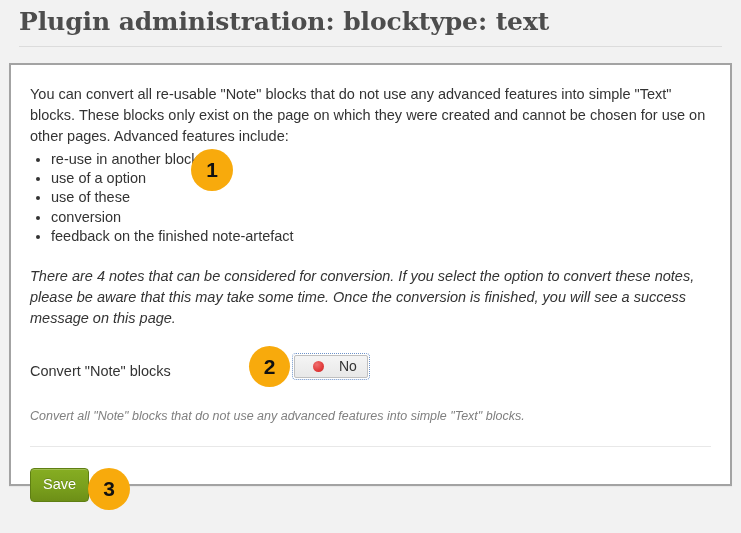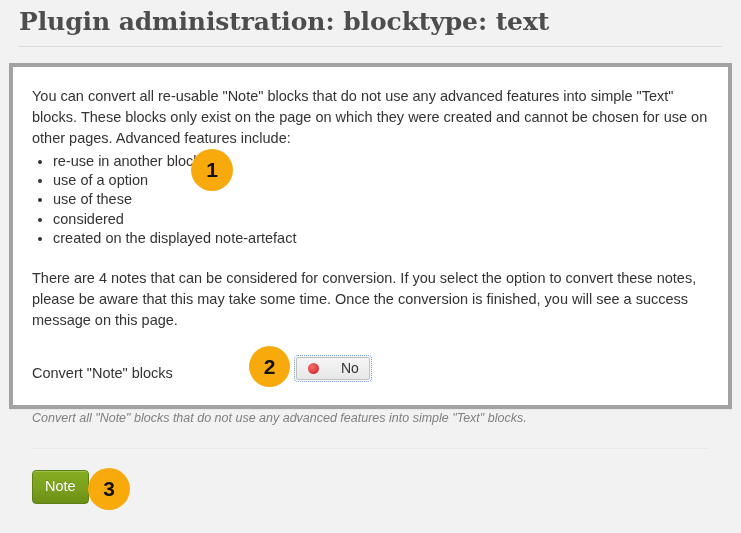--- a/index.html
+++ b/index.html
@@ -51,9 +51,9 @@
     left: 9px;
     top: 63px;
     width: 723px;
-    height: 346px;
+    height: 423px;
     background: #ffffff;
-    border: 4px solid #a3a3a3;
+    border: 2px solid #a3a3a3;
     box-sizing: border-box;
     box-shadow: 0 1px 1px rgba(0,0,0,0.04);
   }

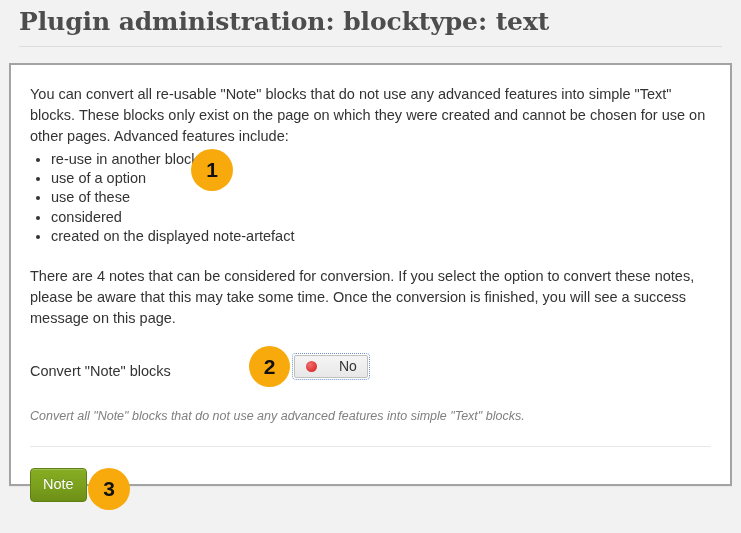--- a/index.html
+++ b/index.html
@@ -201,7 +201,7 @@
       <li>re-use in another block</li>
       <li>use of a option</li>
       <li>use of these</li>
-      <li>considered</li>
+      <li>conversion</li>
       <li>created on the displayed note-artefact</li>
     </ul>
 

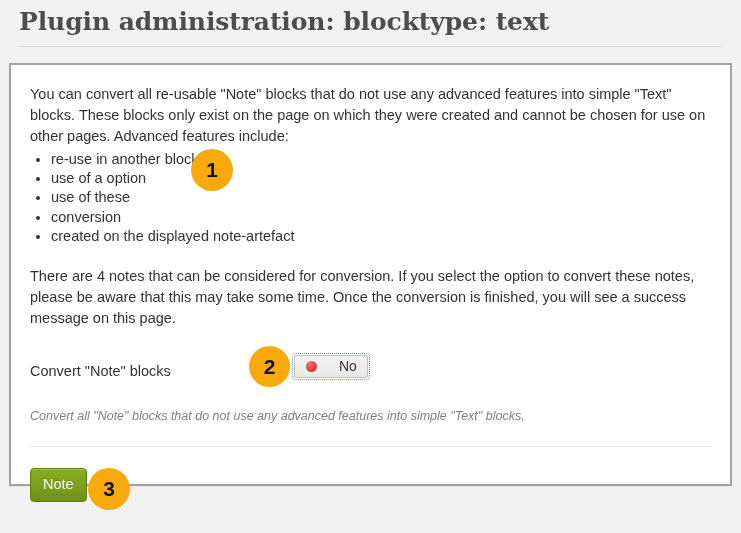--- a/index.html
+++ b/index.html
@@ -202,7 +202,7 @@
       <li>use of a option</li>
       <li>use of these</li>
       <li>conversion</li>
-      <li>created on the displayed note-artefact</li>
+      <li>feedback on the finished note-artefact</li>
     </ul>
 
     <p class="notes-text" style="margin-top:20px;">There are 4 notes that can be considered for conversion. If you select the option to convert these notes, please be aware that this may take some time. Once the conversion is finished, you will see a success message on this page.</p>

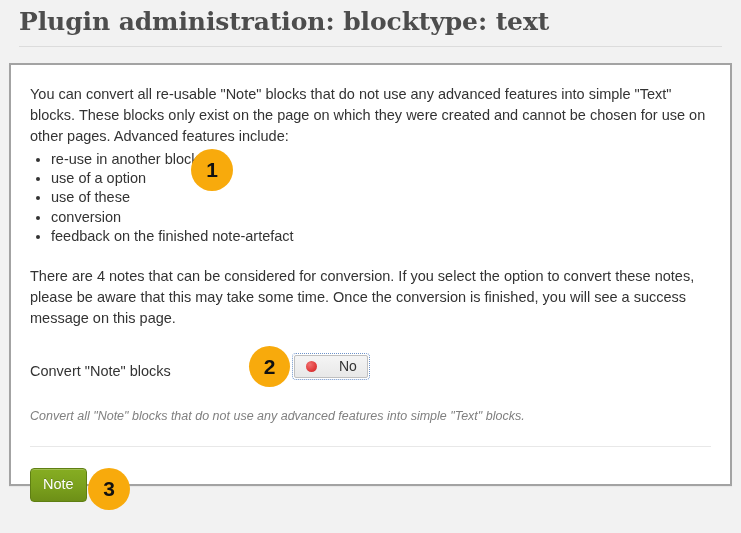--- a/index.html
+++ b/index.html
@@ -205,7 +205,7 @@
       <li>feedback on the finished note-artefact</li>
     </ul>
 
-    <p class="notes-text" style="margin-top:20px;">There are 4 notes that can be considered for conversion. If you select the option to convert these notes, please be aware that this may take some time. Once the conversion is finished, you will see a success message on this page.</p>
+    <p class="notes-text" style="margin-top:20px;font-style:italic;">There are 4 notes that can be considered for conversion. If you select the option to convert these notes, please be aware that this may take some time. Once the conversion is finished, you will see a success message on this page.</p>
 
     <div class="form-row" style="margin-top:26px;">
       <span class="form-label">Convert "Note" blocks</span>

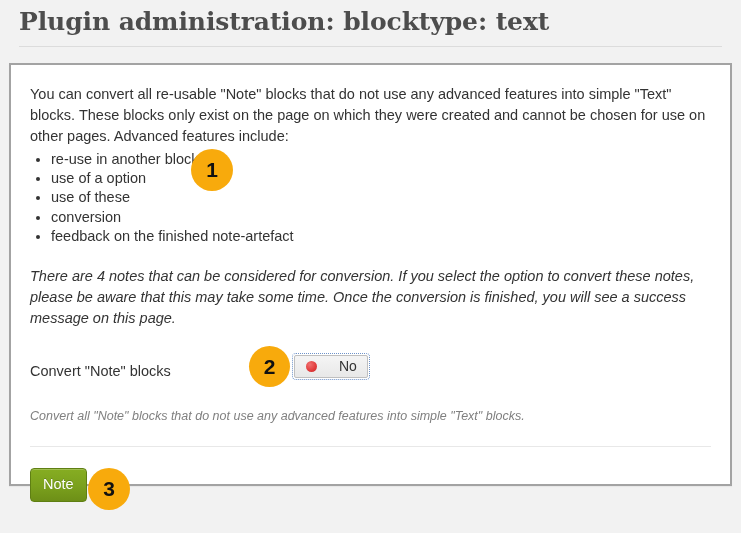--- a/index.html
+++ b/index.html
@@ -113,11 +113,11 @@
   .toggle-btn {
     display: inline-flex;
     align-items: center;
-    gap: 22px;
+    gap: 15px;
     background: linear-gradient(to bottom, #f5f5f5 0%, #e8e8e8 100%);
     border: 1px solid #bfbfbf;
     border-radius: 2px;
-    padding: 3px 10px 3px 11px;
+    padding: 3px 10px 3px 18px;
     font-family: "Liberation Sans", sans-serif;
     font-size: 14px;
     color: #333333;

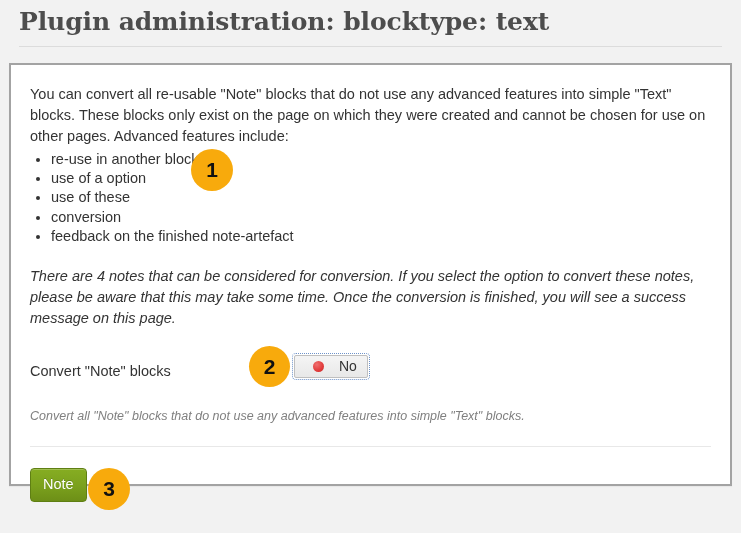--- a/index.html
+++ b/index.html
@@ -222,7 +222,7 @@
     <hr class="form-rule" style="margin-top:21px;">
 
     <div style="margin-top:21px;">
-      <button class="save-btn">Note</button>
+      <button class="save-btn">Save</button>
     </div>
 
   </div>

